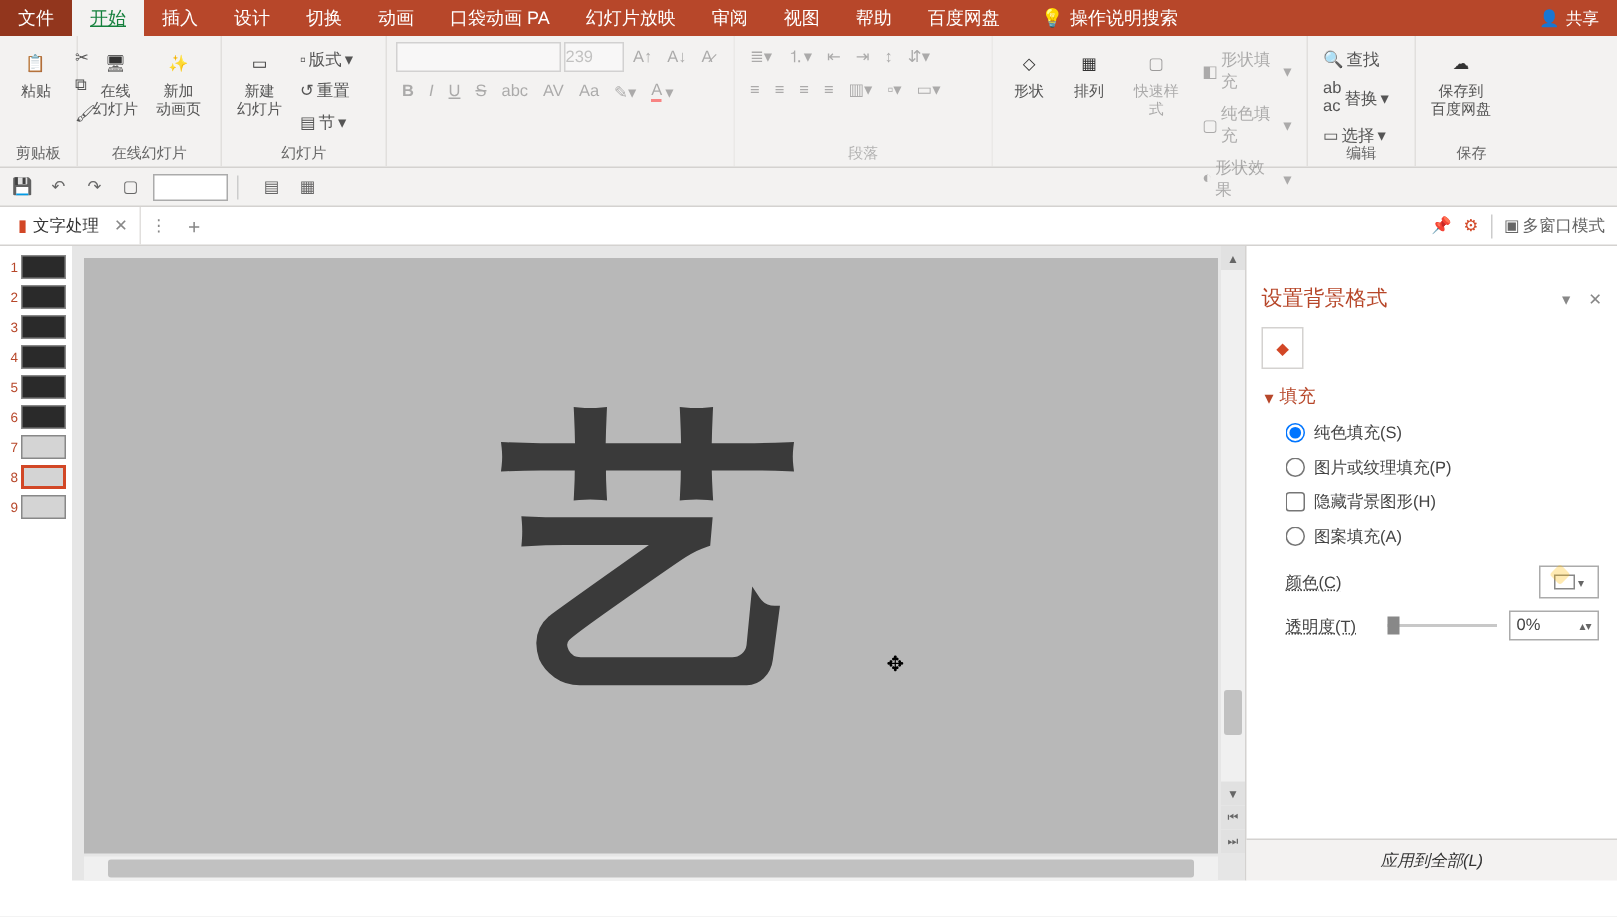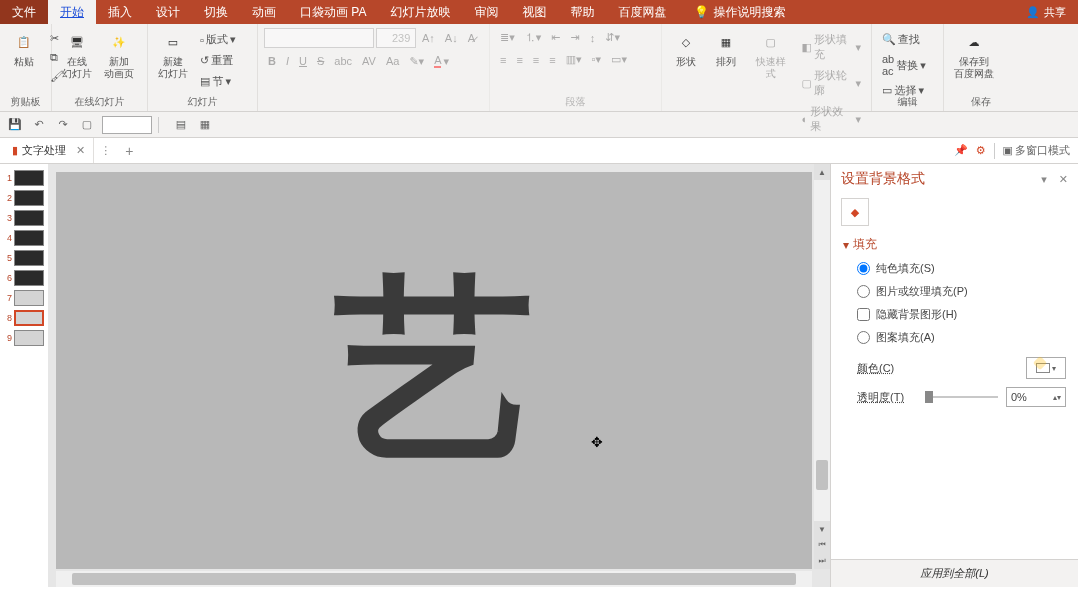--- a/index.html
+++ b/index.html
@@ -8,7 +8,7 @@
 .titlebar { height: 24px; background: #b7472a; display: flex; align-items: stretch; }
 .tab { padding: 0 12px; display: flex; align-items: center; color: #fff; font-size: 12px; cursor: pointer; }
 .tab.file { background: #92361d; }
-.tab.active { background: #f3f2f1; color: #1d4ed8; text-decoration: underline; }
+.tab.active { background: #f3f2f1; color: #15803d; text-decoration: underline; }
 .titlebar .lightbulb { margin-left: 4px; display: flex; align-items: center; }
 .titlebar .share { margin-left: auto; padding: 0 12px; display: flex; align-items: center; gap: 4px; color: #fff; }
 

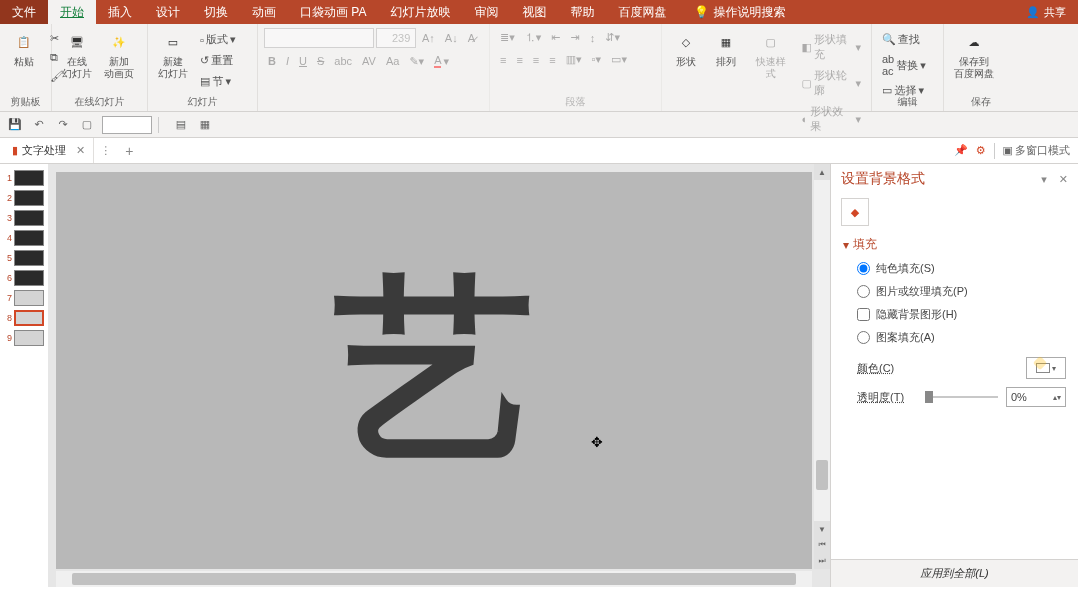--- a/index.html
+++ b/index.html
@@ -23,7 +23,7 @@
 .col { display: flex; flex-direction: column; gap: 2px; }
 .fontbox { display: flex; flex-direction: column; gap: 4px; padding: 2px; }
 .fontrow { display: flex; gap: 2px; align-items: center; }
-.combo { border: 1px solid #ababab; background: #fff; padding: 1px 15px; font-size: 11px; height: 20px; display: flex; align-items: center; color: #888; }
+.combo { border: 1px solid #ababab; background: #fff; padding: 1px 0; font-size: 11px; height: 20px; display: flex; align-items: center; color: #888; }
 .dimmed { opacity: 0.45; }
 
 .qat { height: 26px; background: #f3f2f1; border-bottom: 1px solid #d4d2d0; display: flex; align-items: center; padding: 0 6px; gap: 6px; }

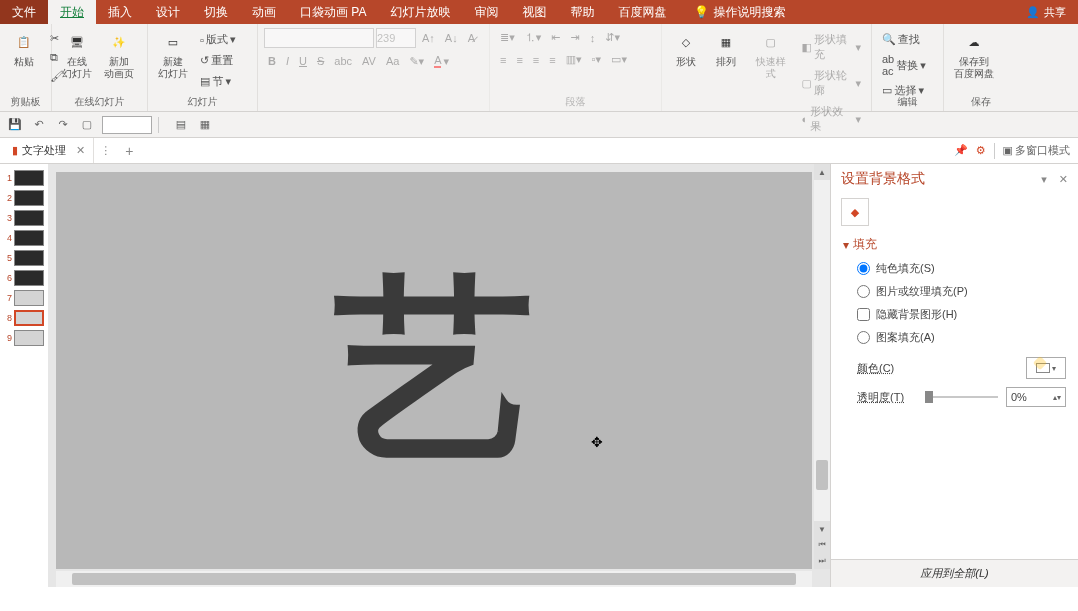--- a/index.html
+++ b/index.html
@@ -233,7 +233,7 @@
       </div>
       <div class="col dimmed" style="margin-top:2px">
         <div class="smallbtn">◧ <span>形状填充</span> ▾</div>
-        <div class="smallbtn">▢ <span>形状轮廓</span> ▾</div>
+        <div class="smallbtn">▢ <span>纯色填充</span> ▾</div>
         <div class="smallbtn">◐ <span>形状效果</span> ▾</div>
       </div>
     </div>

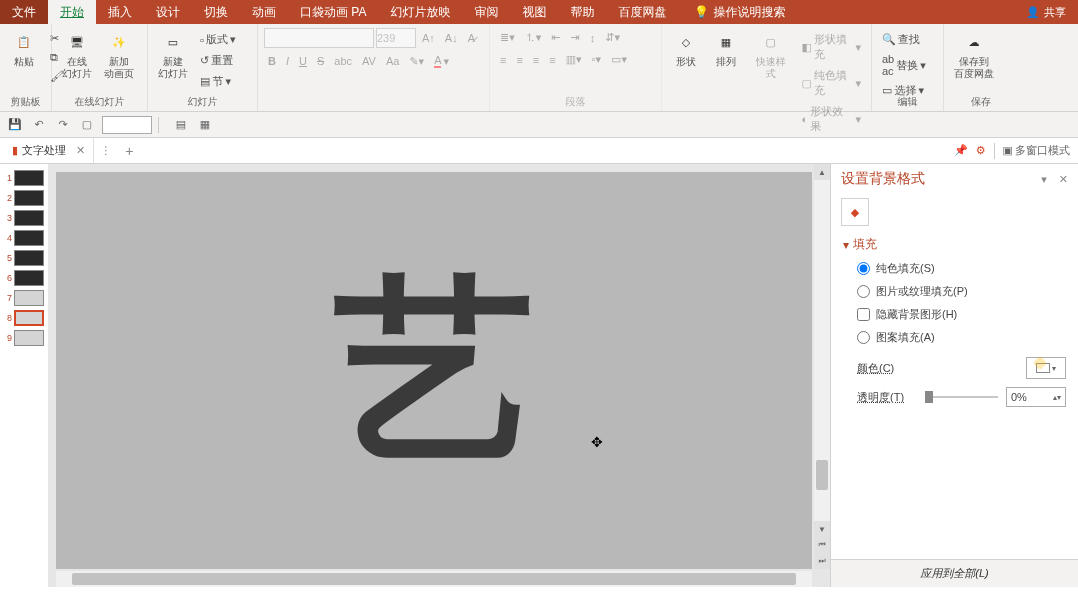--- a/index.html
+++ b/index.html
@@ -60,7 +60,7 @@
 .hscroll .hthumb { position: absolute; left: 0; right: 0; top: 0; bottom: 0; background: #c1c1c1; border-radius: 2px; cursor: pointer; }
 
 .panel { width: 248px; background: #fff; border-left: 1px solid #d4d2d0; display: flex; flex-direction: column; }
-.panel-head { display: flex; align-items: center; padding: 6px 10px; }
+.panel-head { display: flex; align-items: center; padding: 6px 10px; margin-top: 20px; }
 .panel-head .title { color: #b7472a; font-size: 14px; }
 .panel-head .ctrl { margin-left: auto; display: flex; gap: 12px; color: #888; cursor: pointer; }
 .panel-icontab { padding: 4px 10px; }

